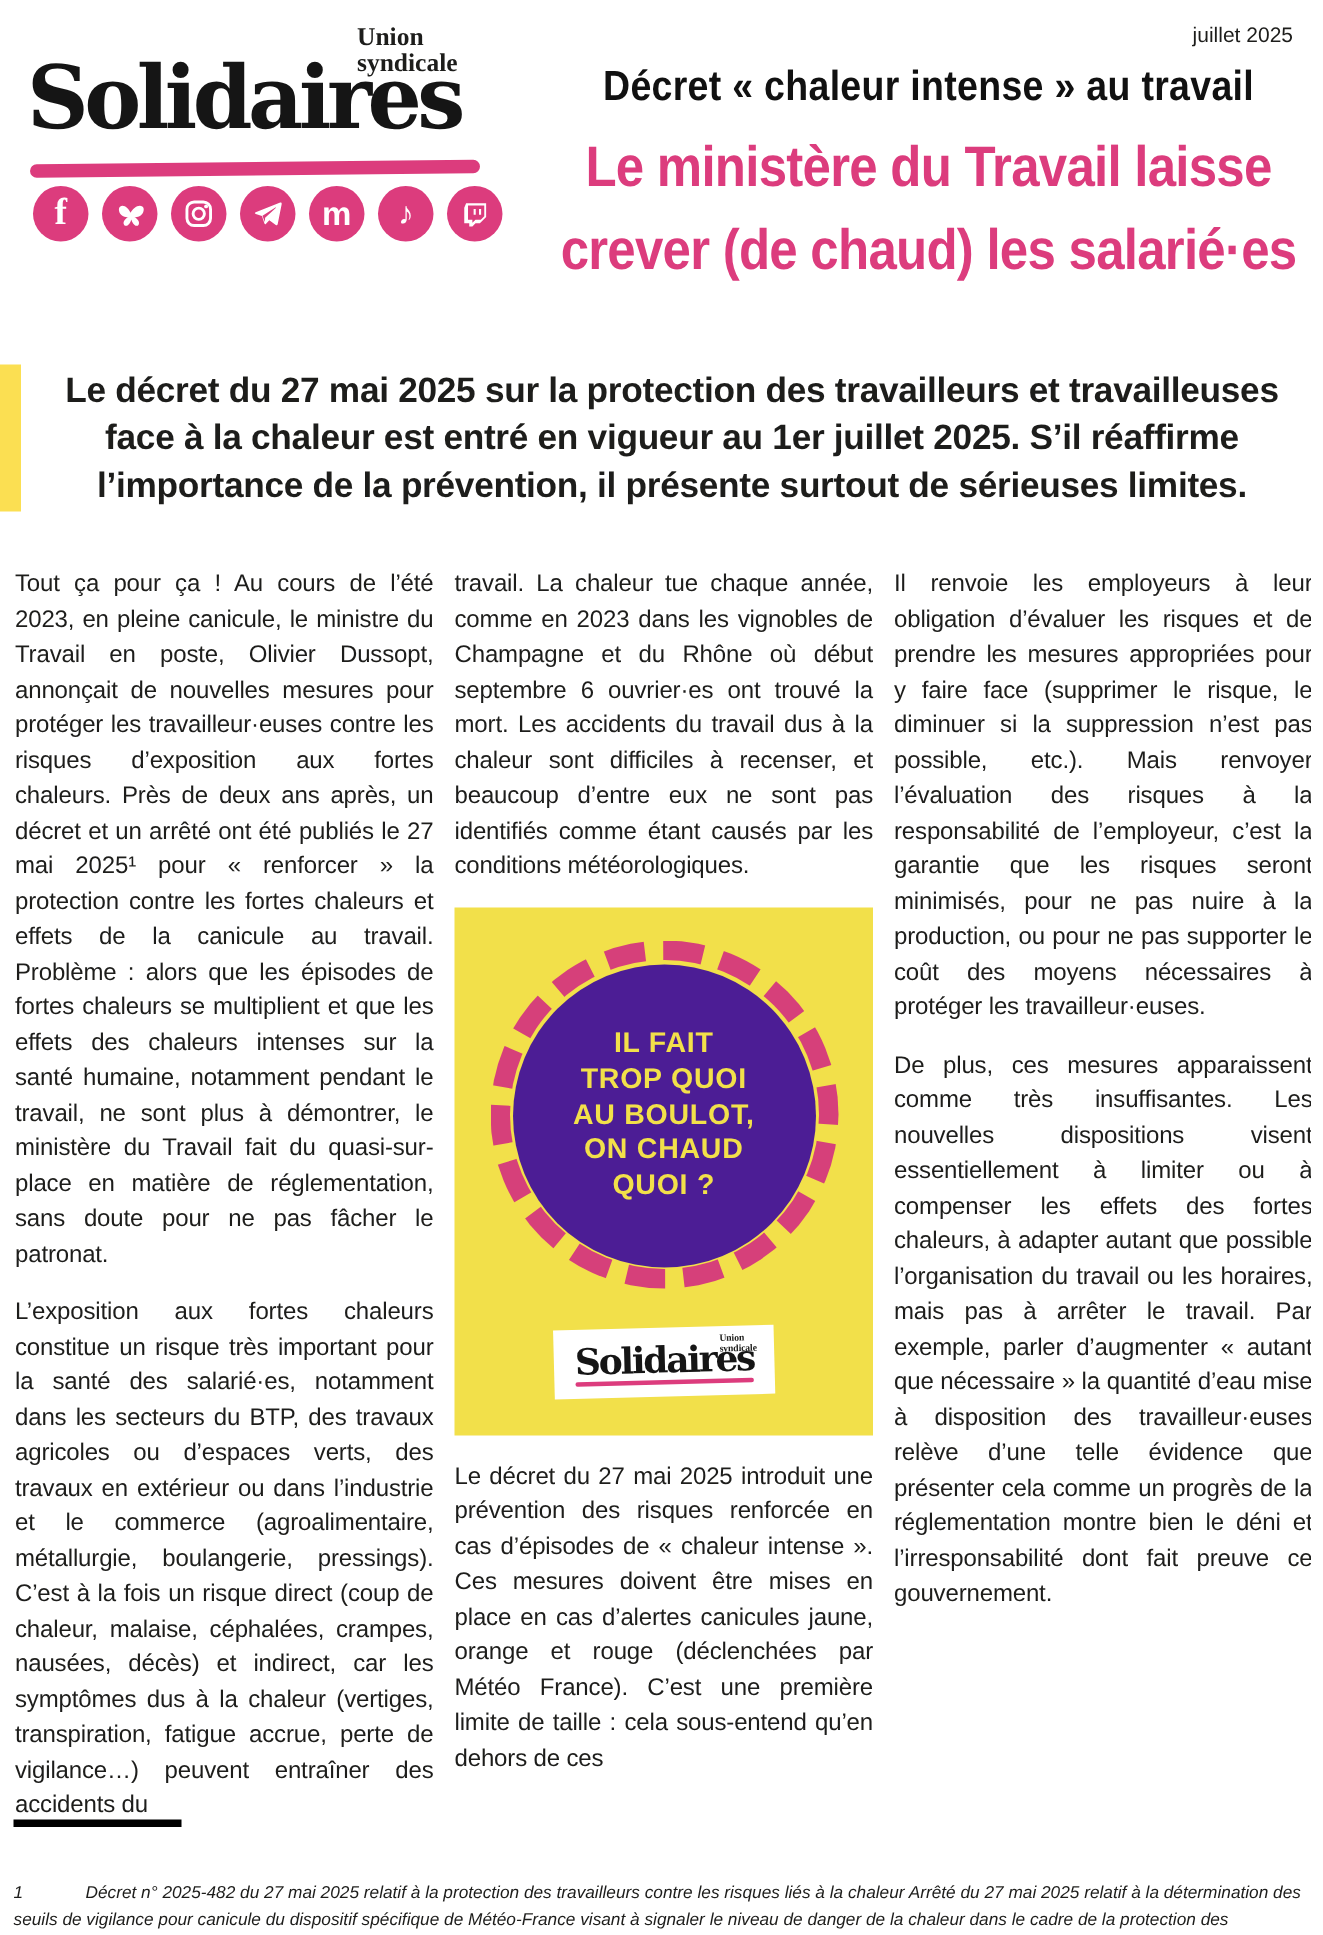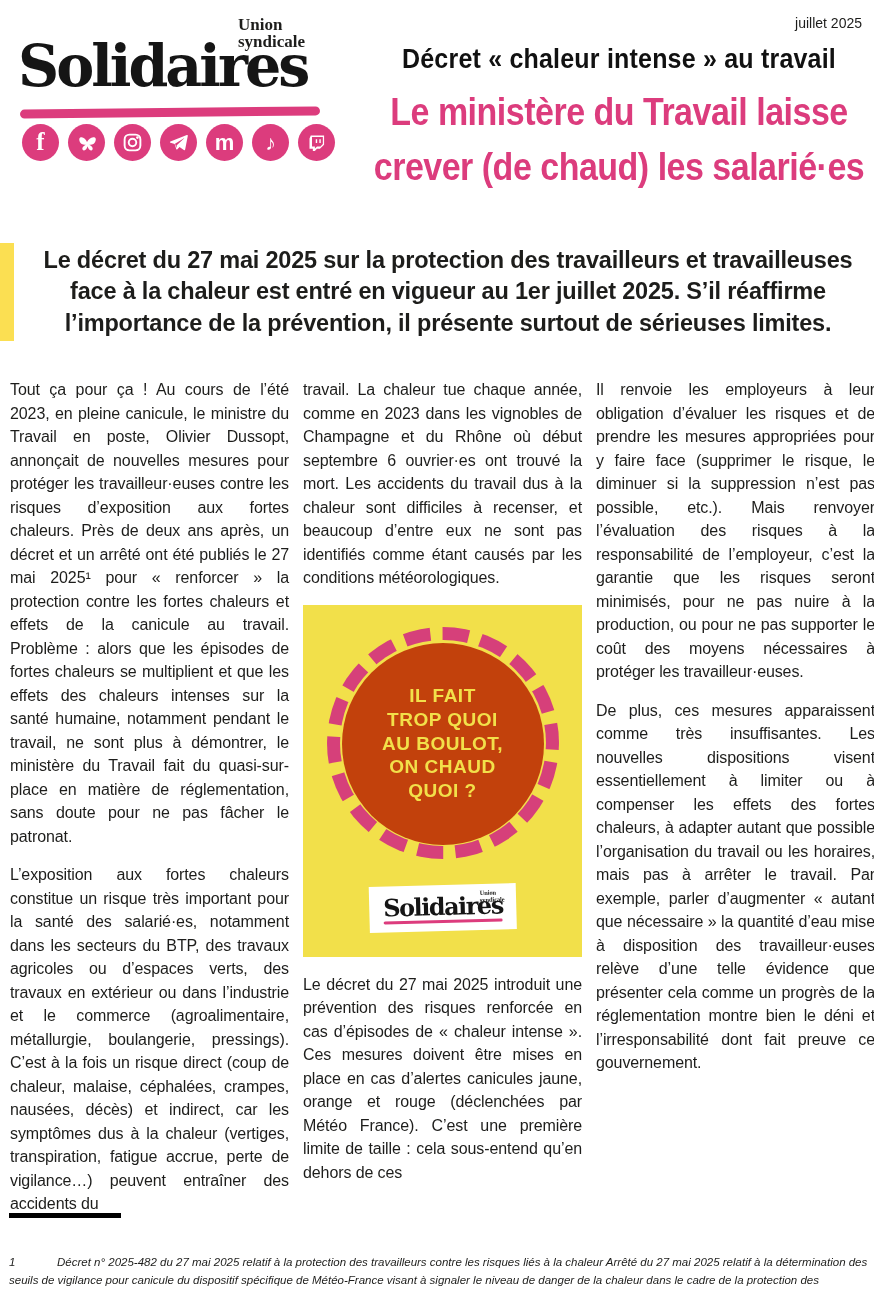--- a/index.html
+++ b/index.html
@@ -77,7 +77,7 @@
   }
   .sun-core{
     position:absolute;top:38px;left:50%;transform:translateX(-50%);
-    width:202px;height:202px;border-radius:50%;background:#c2410c;
+    width:202px;height:202px;border-radius:50%;background:#4c1d95;
     display:flex;flex-direction:column;align-items:center;justify-content:center;
     color:#f2e04a;font-weight:800;font-size:19px;line-height:1.25;
     letter-spacing:0.5px;text-align:center;

